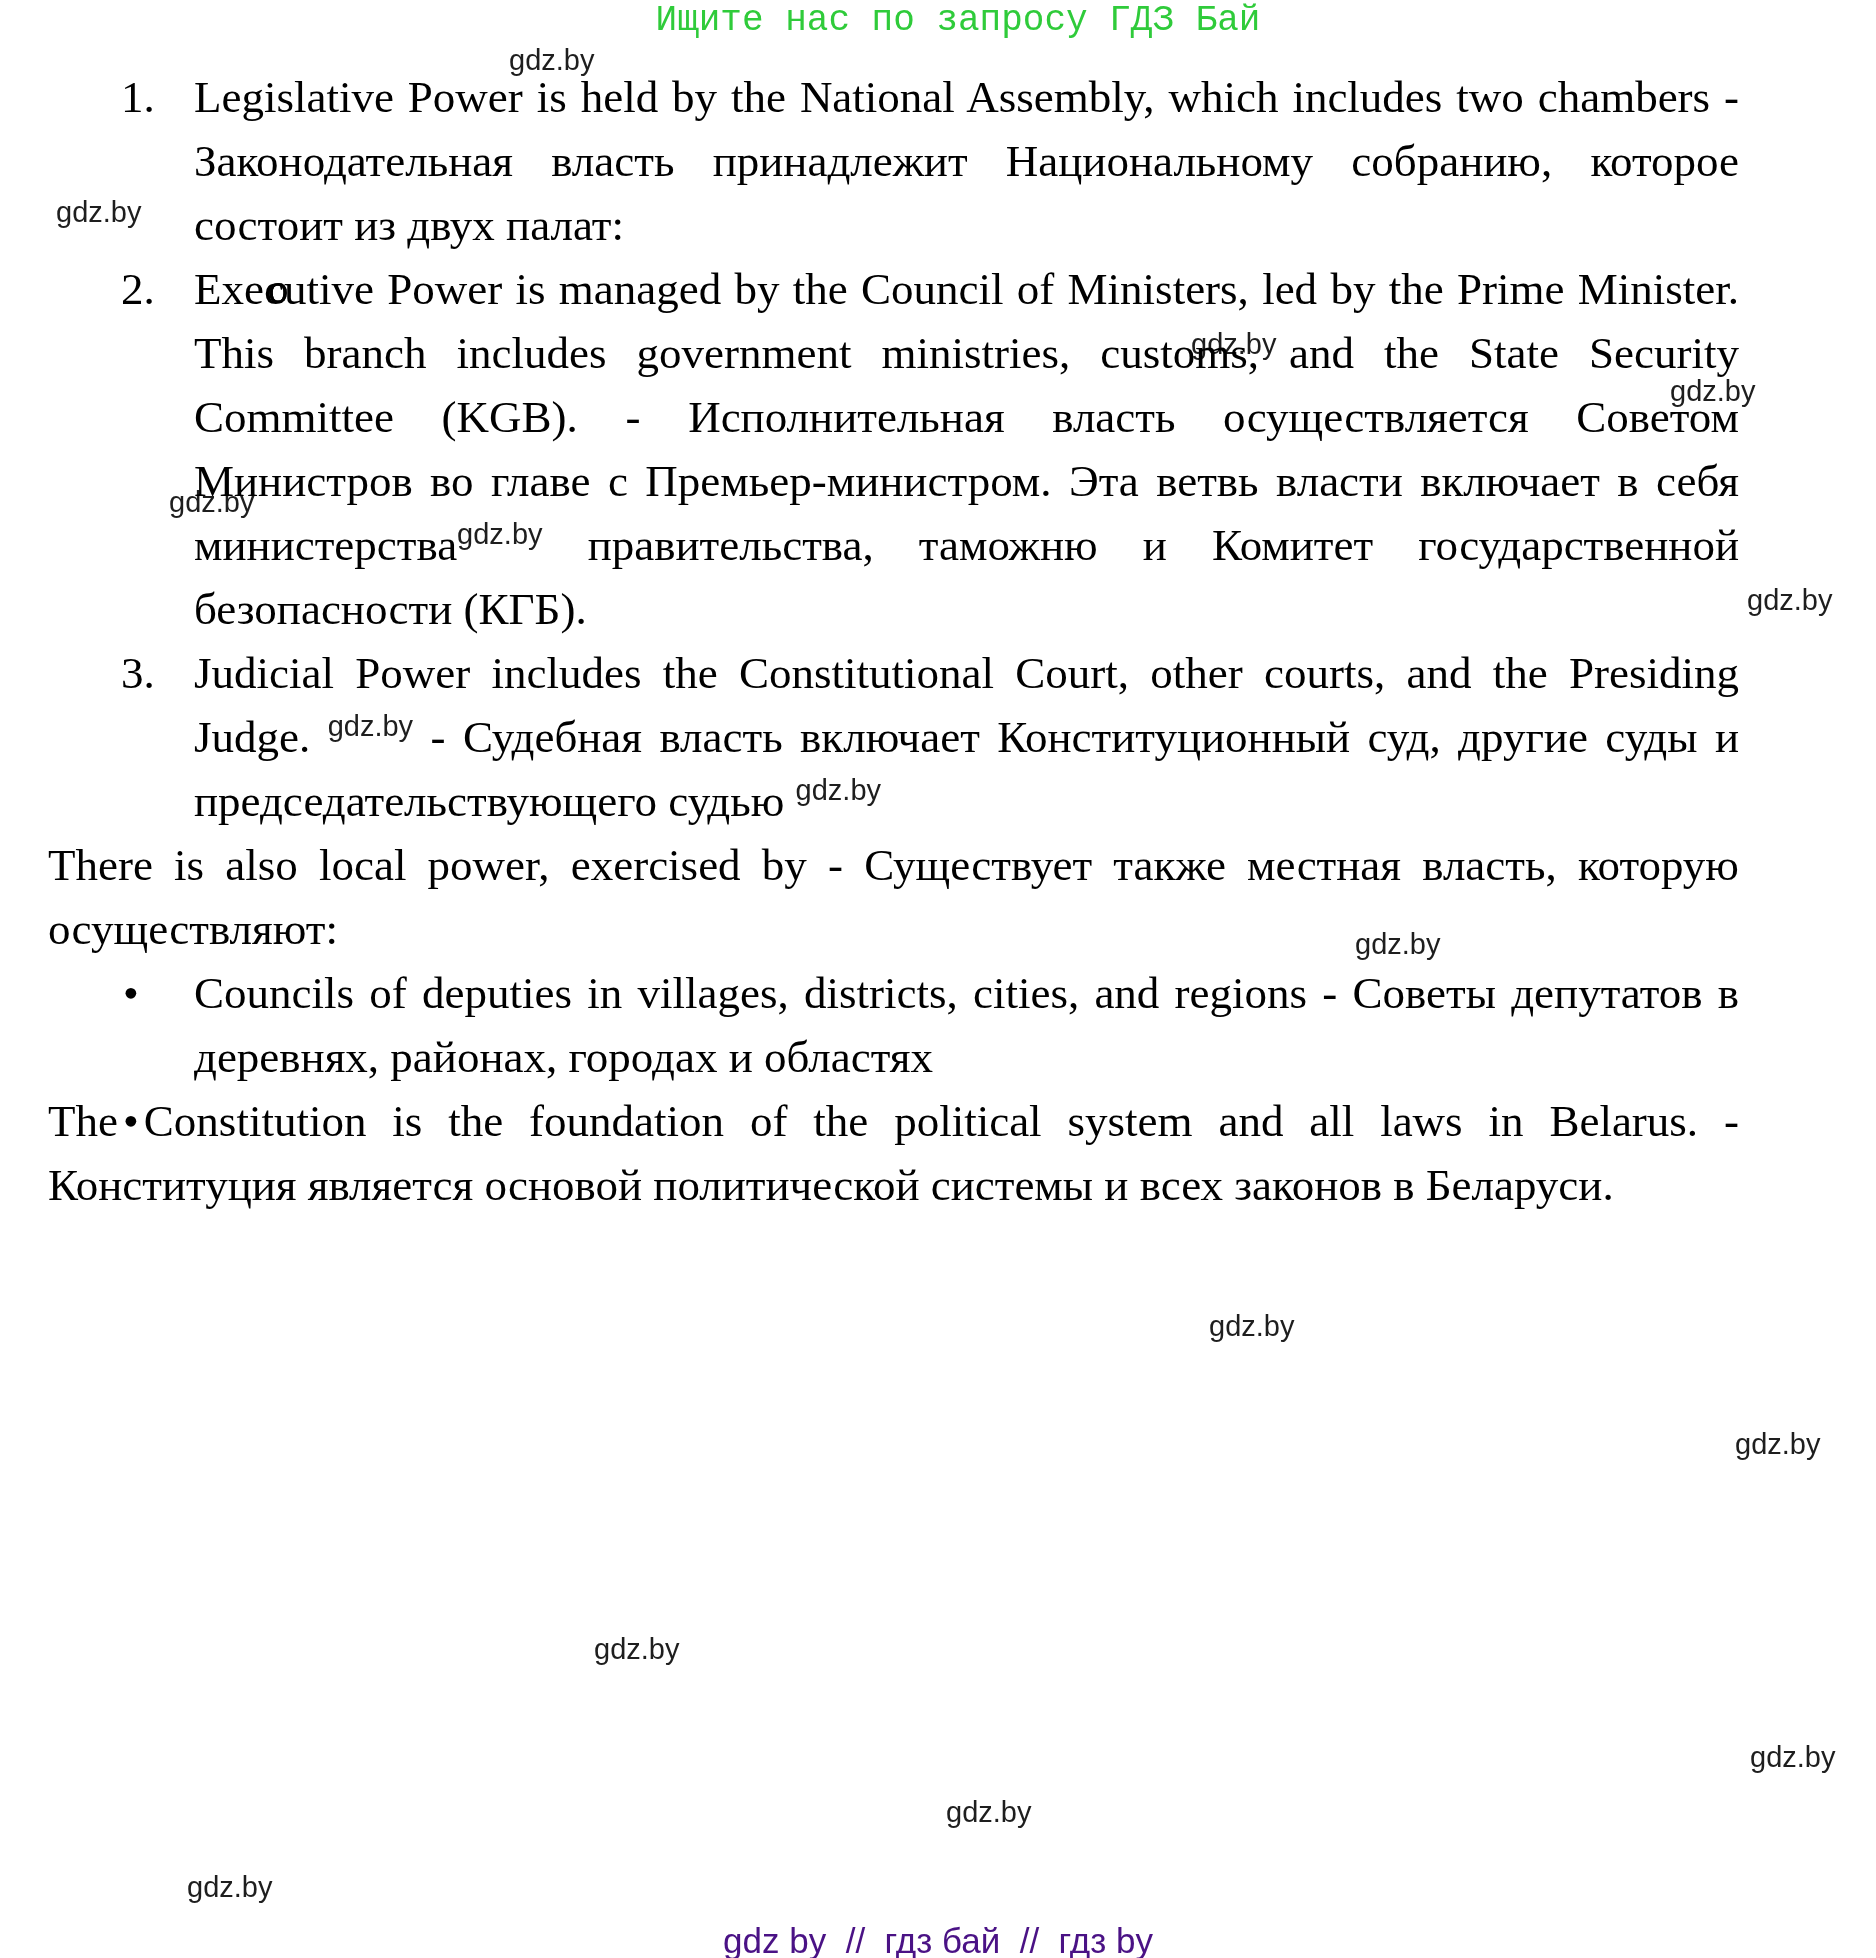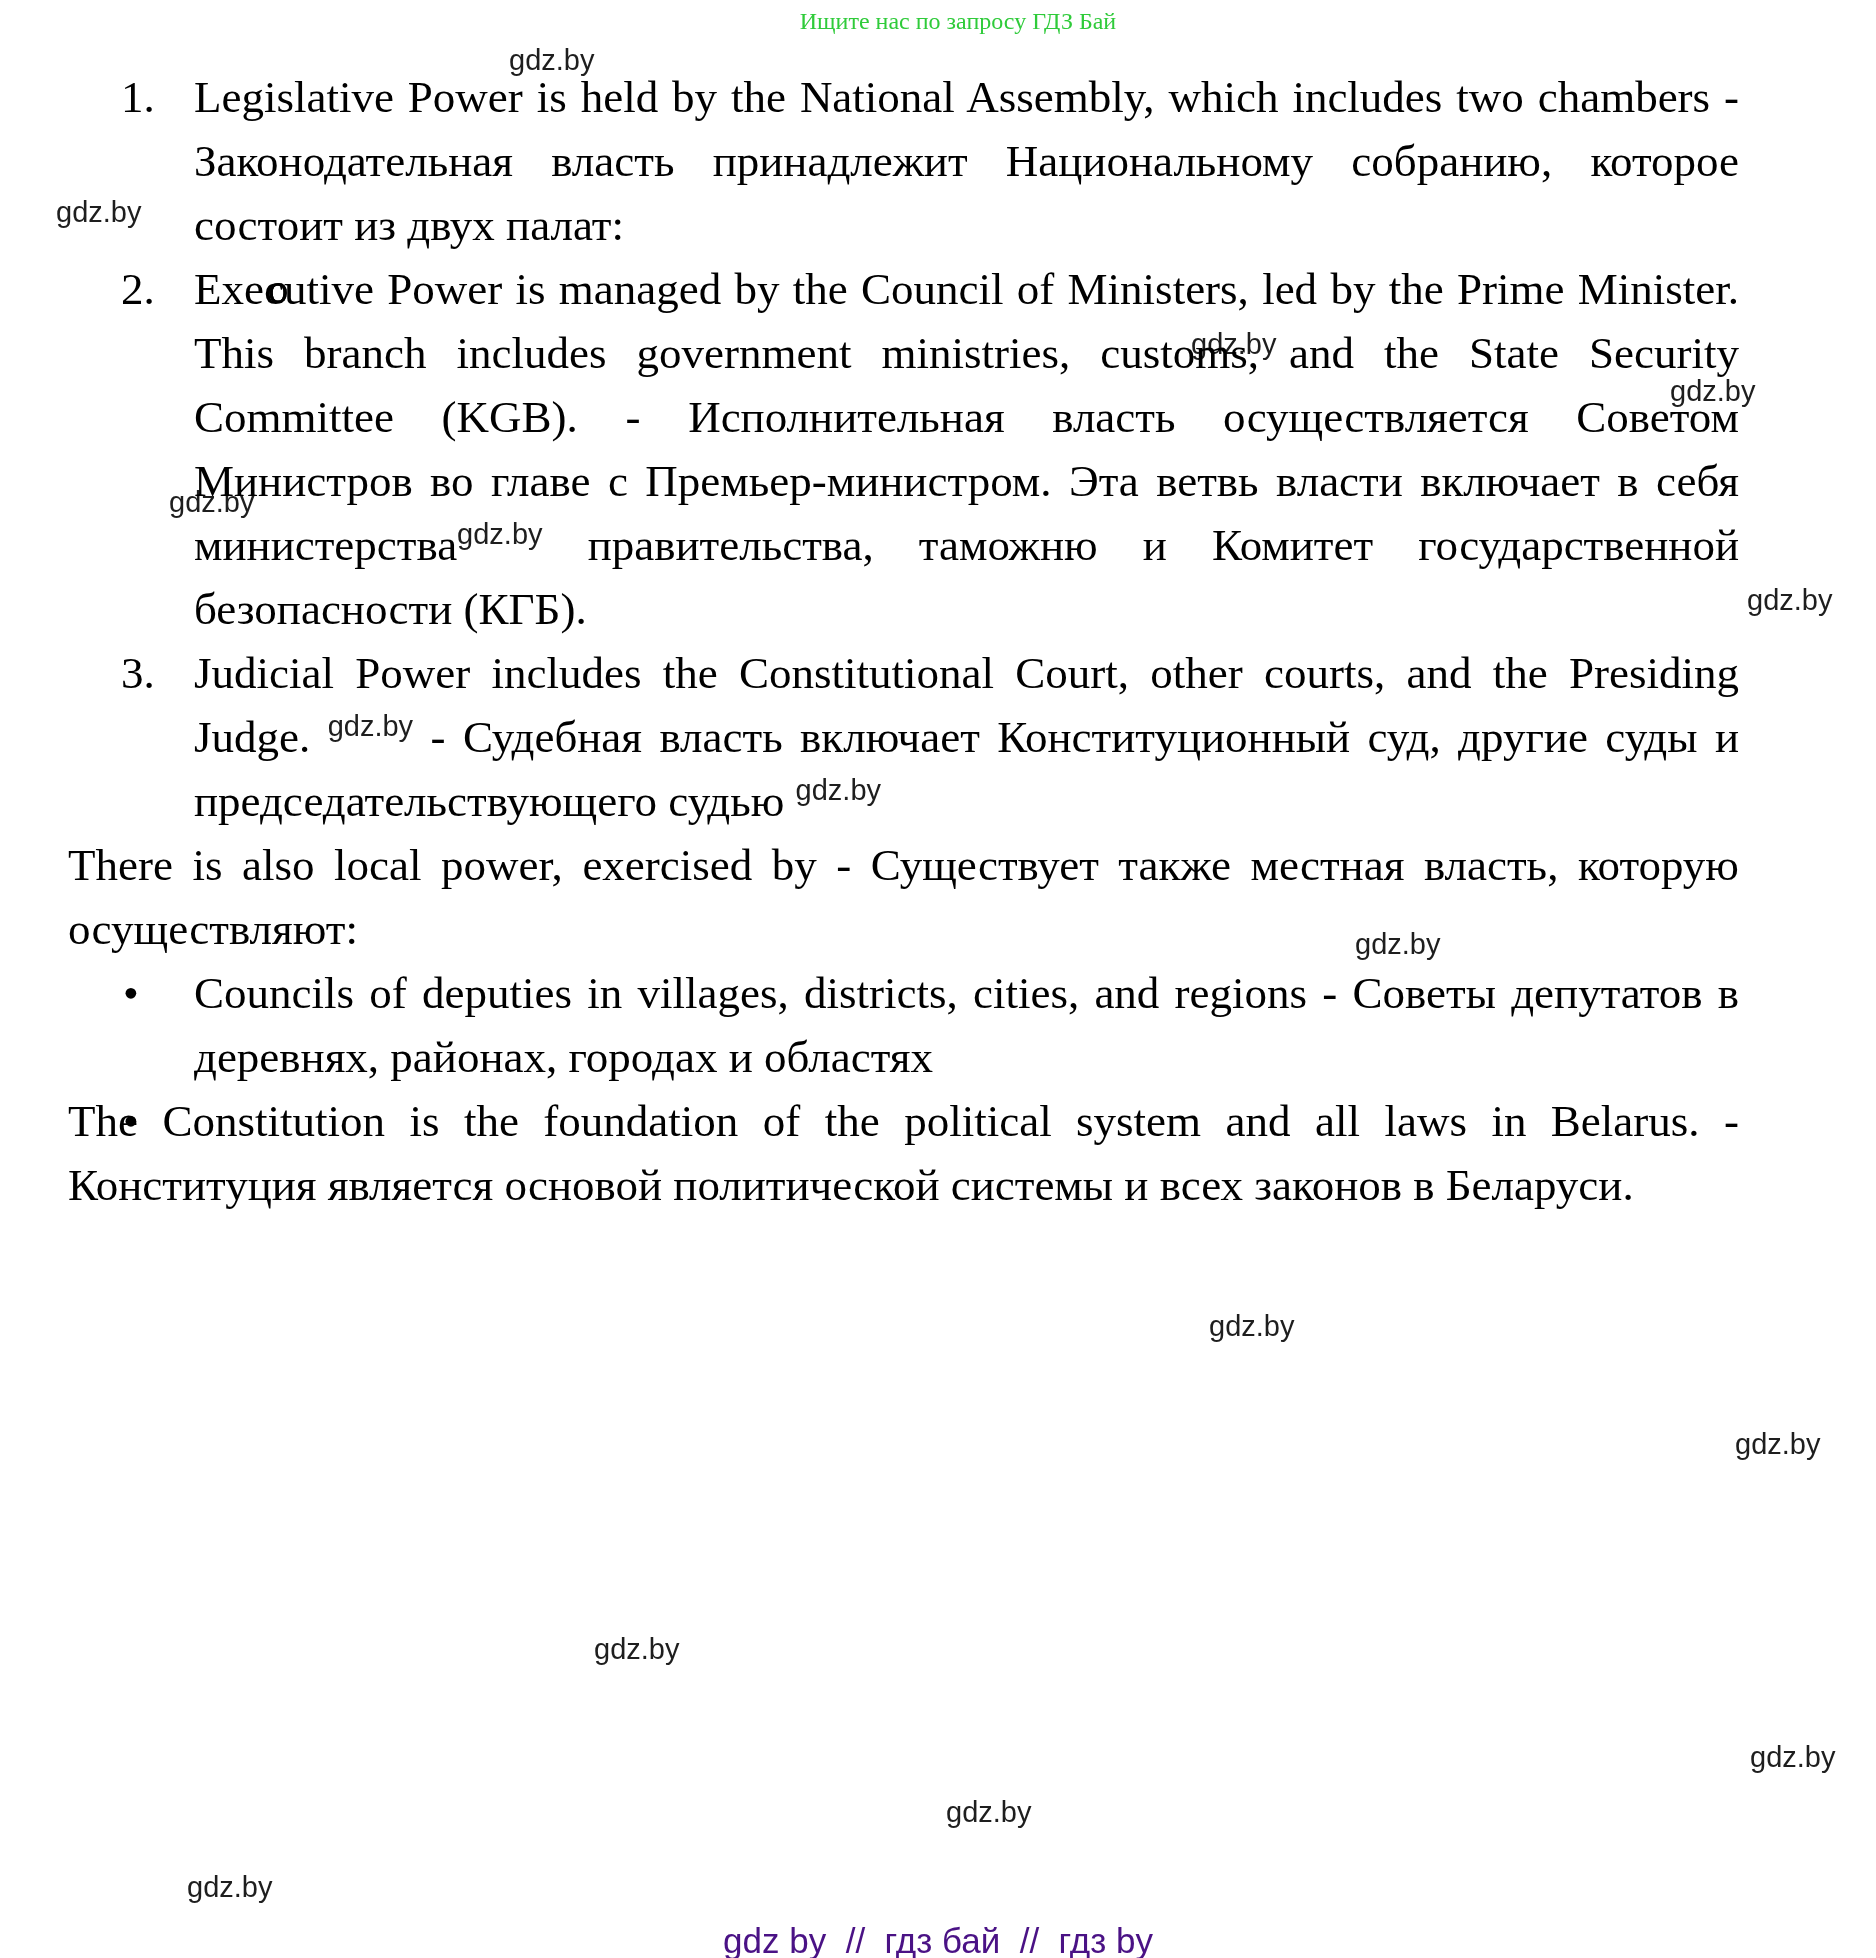--- a/index.html
+++ b/index.html
@@ -16,8 +16,8 @@
     position: absolute;
     top: 1.9px; left: 0; right: 0;
     text-align: center;
-    font-family: Liberation Serif, serif;
-    font-size: 24px;
+    font-family: Liberation Mono, monospace;
+    font-size: 36px;
     line-height: 38px;
     margin-left: 40px;
   }

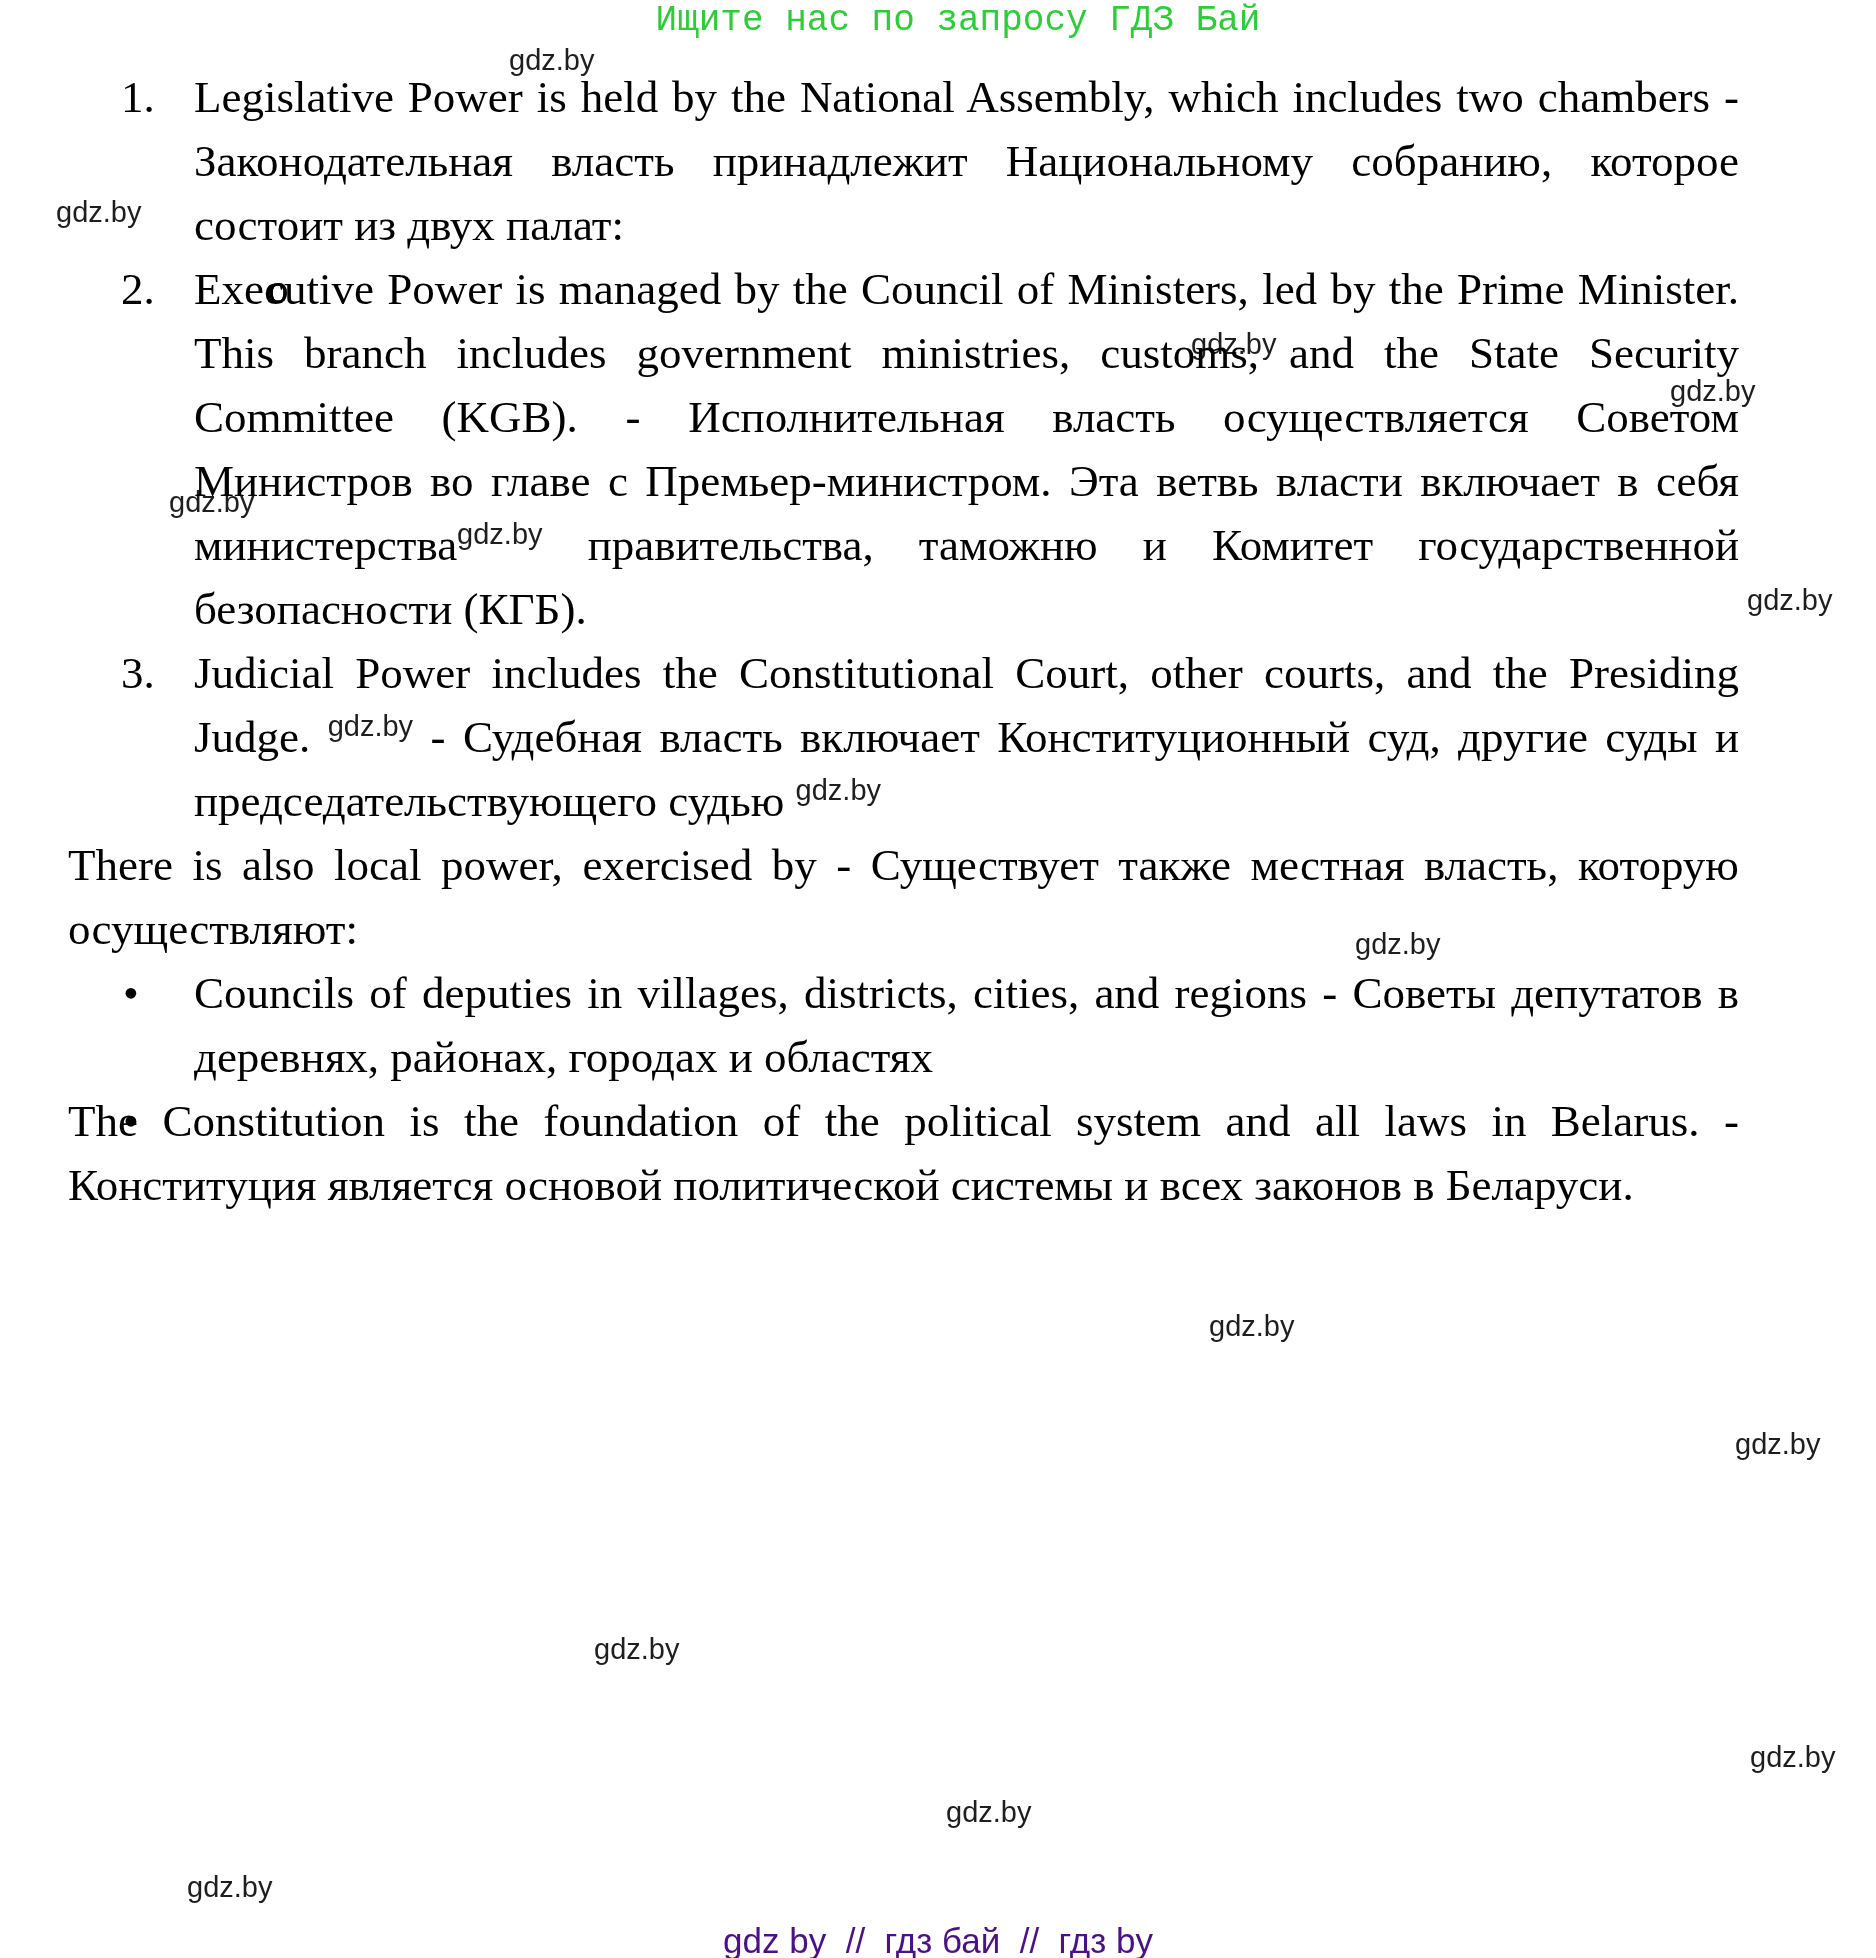--- a/index.html
+++ b/index.html
@@ -40,7 +40,7 @@
   }
   .bullet-item { padding-left: 194px; }
   .bullet-item > .marker { position: absolute; left: 123px; top: 0; font-size: 45px; }
-  .para { padding-left: 68px; }
+  .para { padding-left: 48px; }
   b { font-weight: normal; }
   .wm-abs {
     position: absolute;

